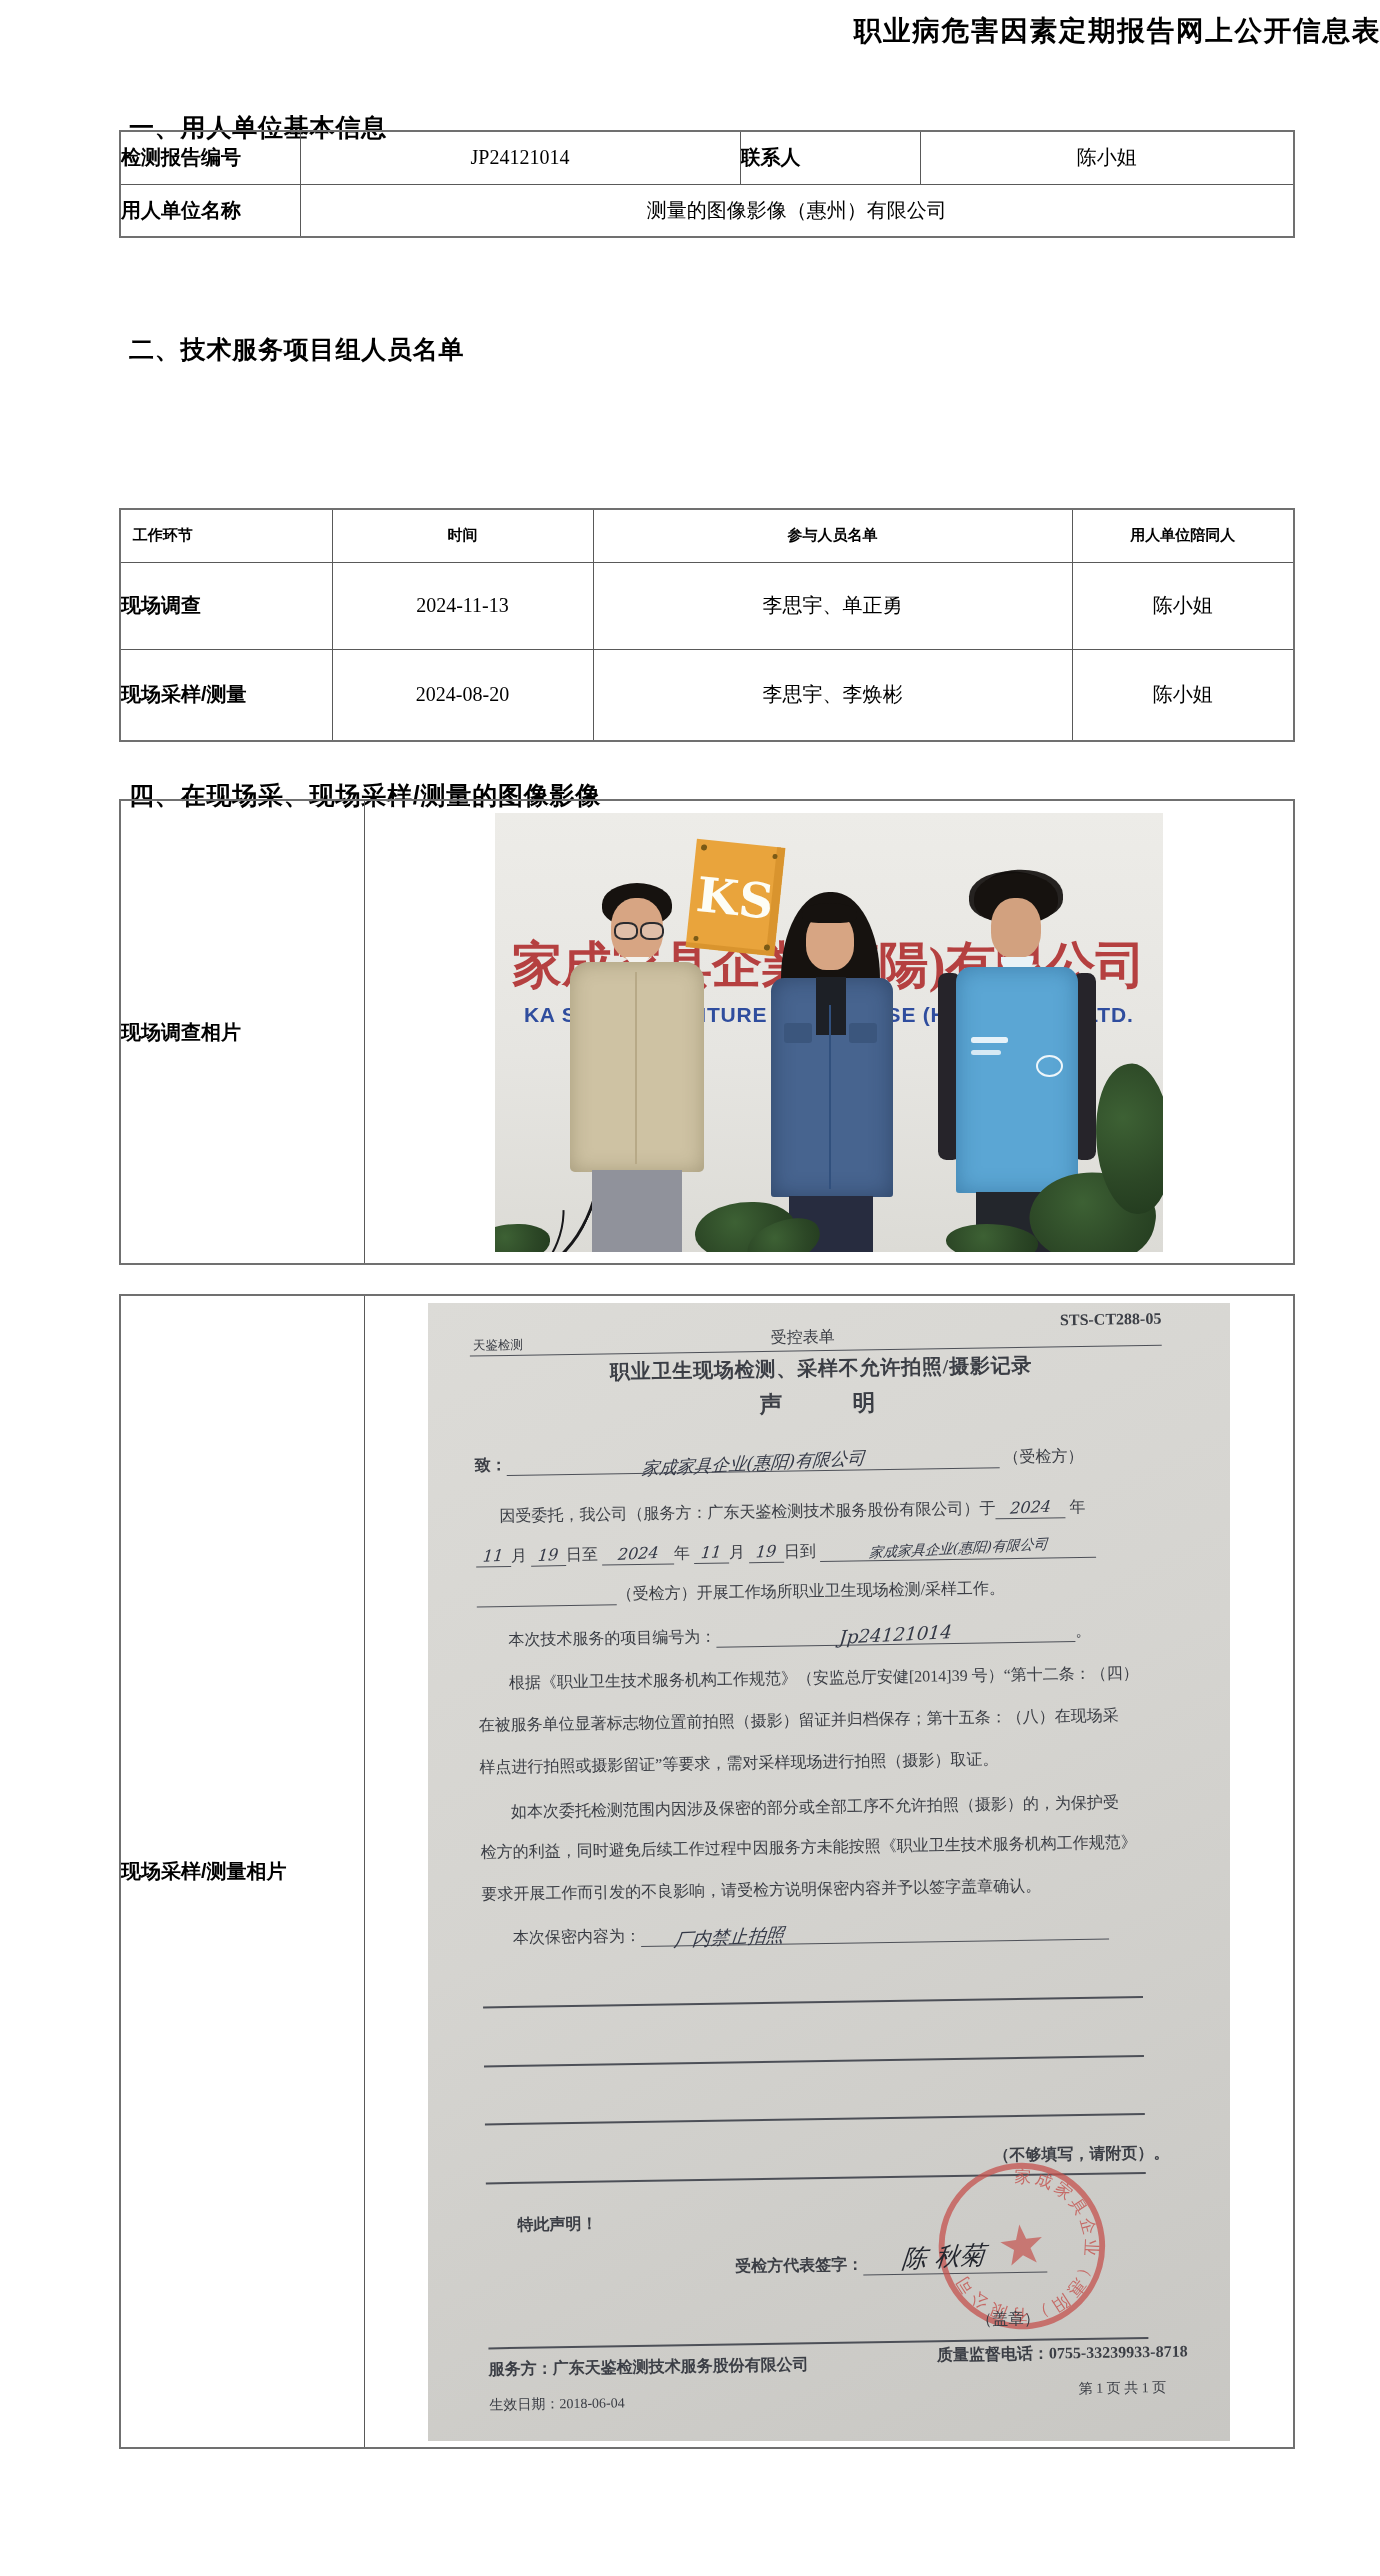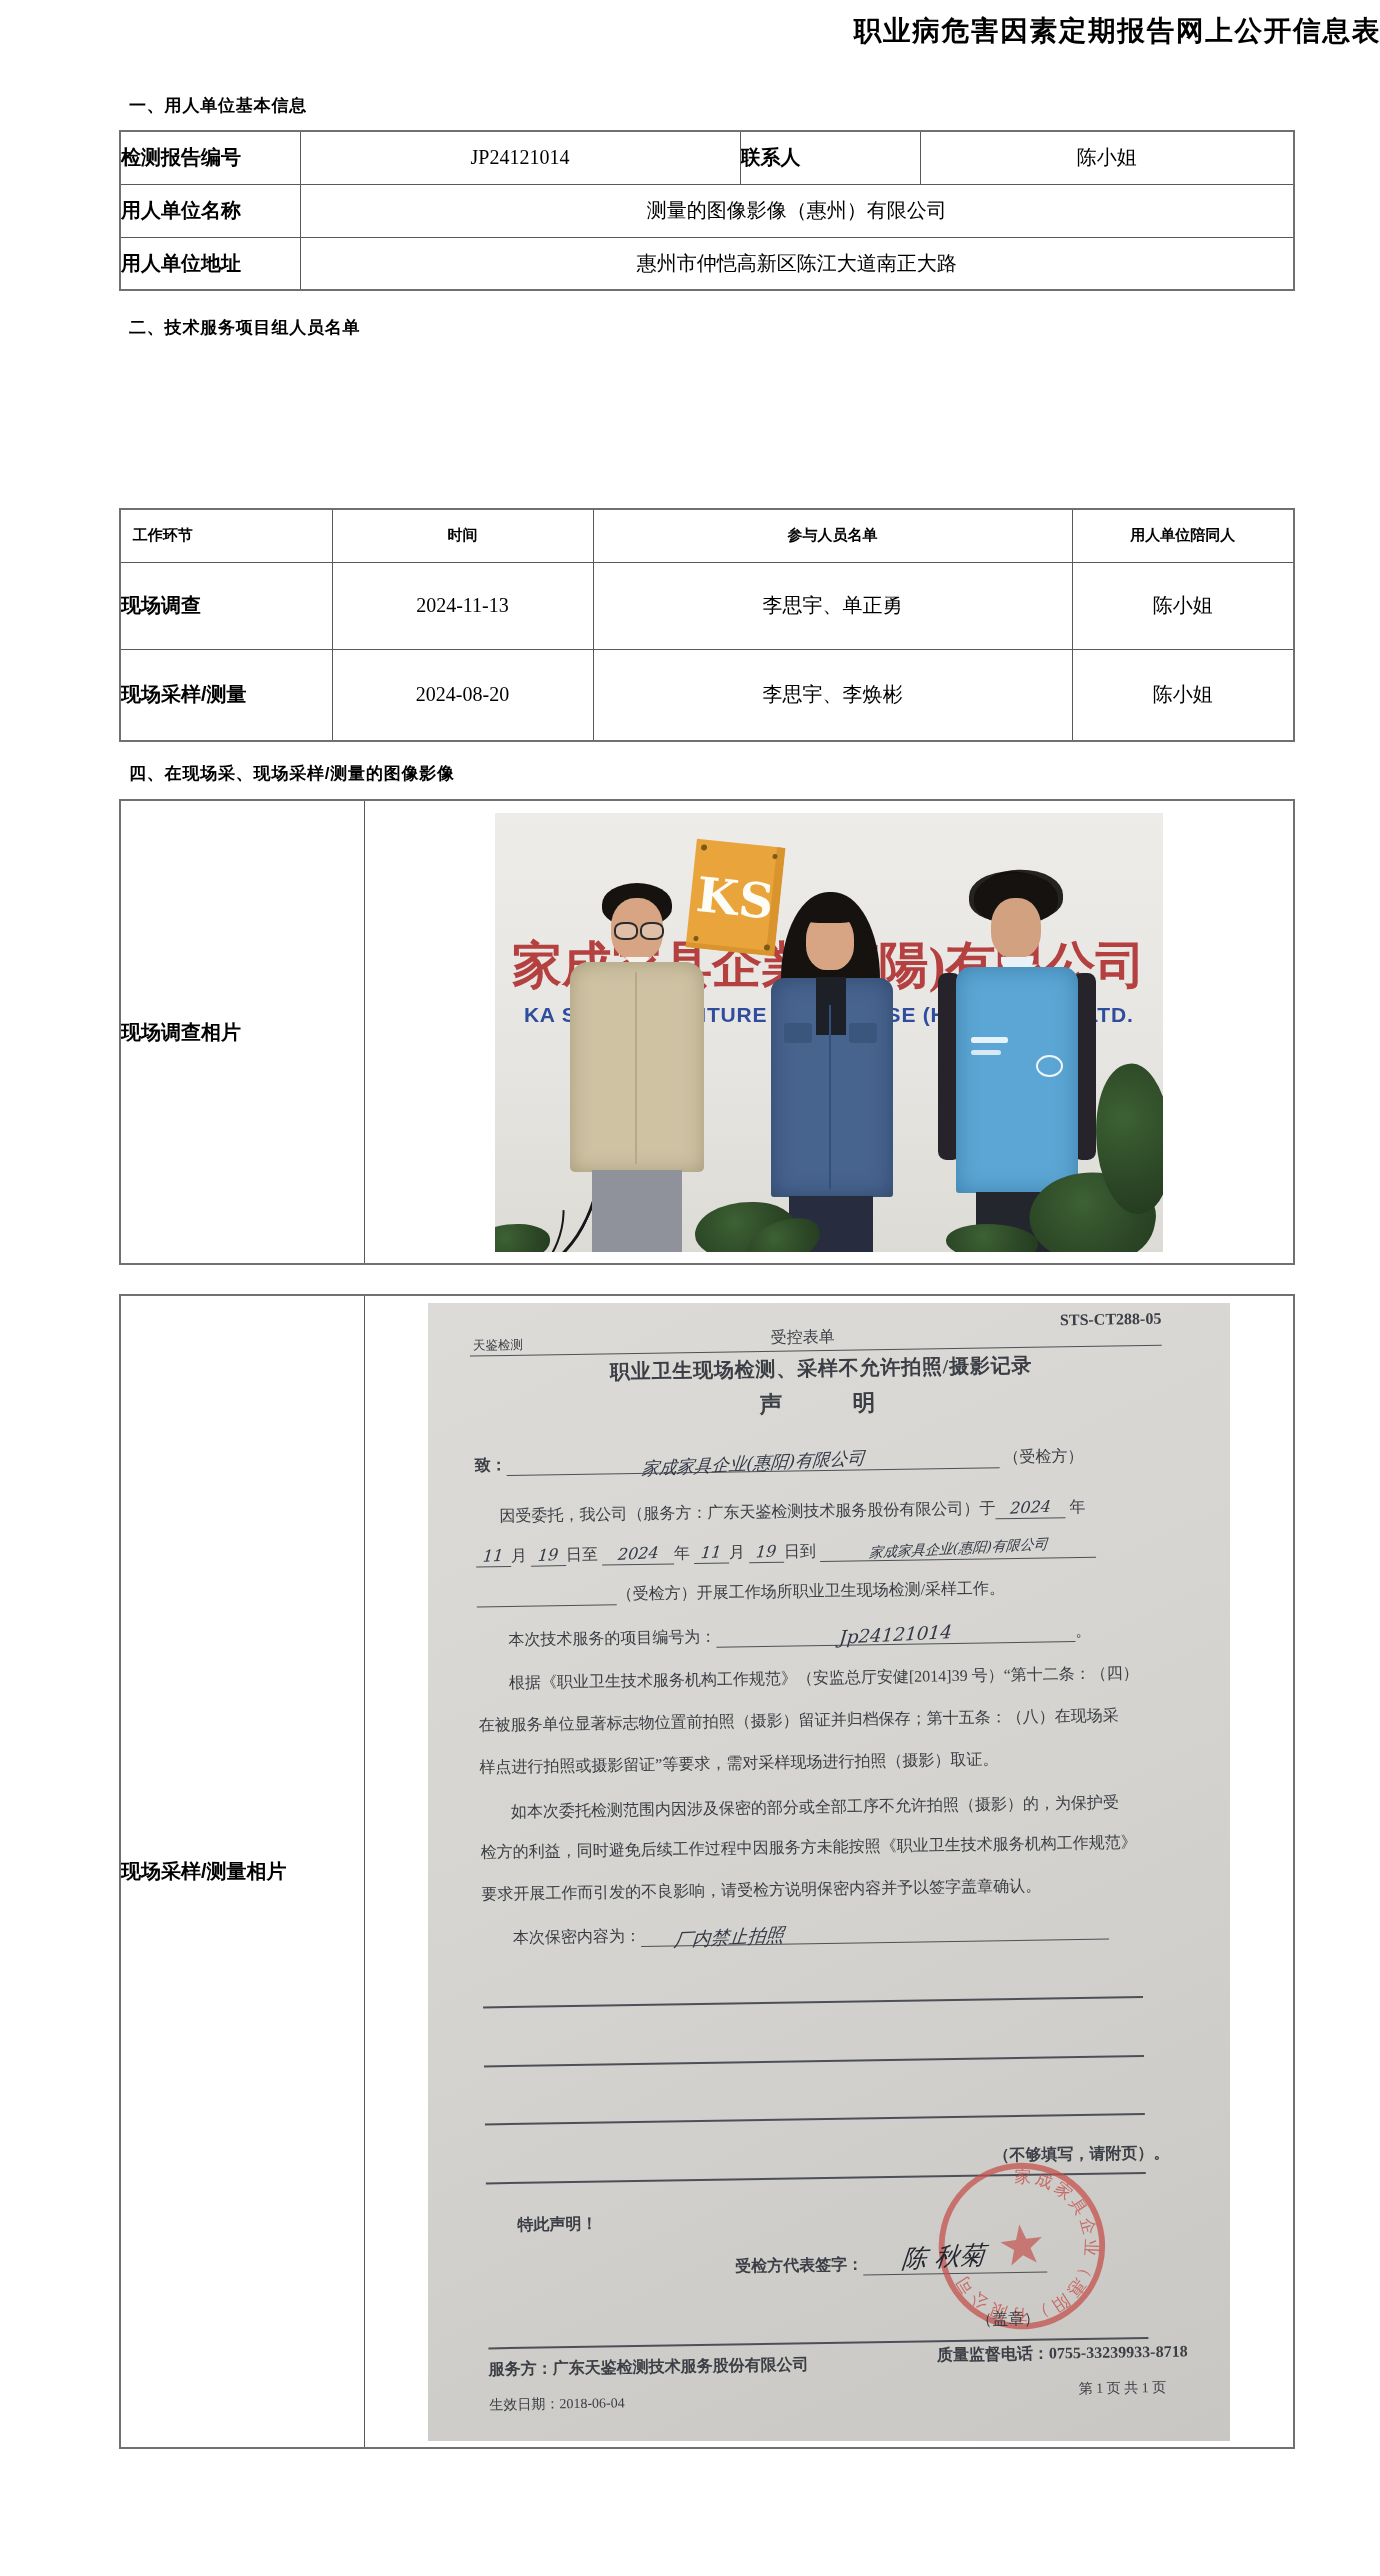--- a/index.html
+++ b/index.html
@@ -8,7 +8,7 @@
   .title{position:absolute;top:11.7px;left:0;width:100%;text-align:right;
          font-family:"Liberation Sans",sans-serif;font-weight:bold;font-size:27.6px;letter-spacing:1.7px;}
   .sec-head{position:absolute;left:129px;font-family:"Liberation Sans",sans-serif;
-            font-weight:bold;font-size:17px;letter-spacing:0.8px;}
+            font-weight:bold;font-size:25px;letter-spacing:0.8px;margin-top:17px;}
   table.tbl{position:absolute;border-collapse:collapse;table-layout:fixed;width:1176px;
             border:2.5px solid #707070;}
   table.tbl td{border:1.7px solid #595959;padding:0;overflow:hidden;}

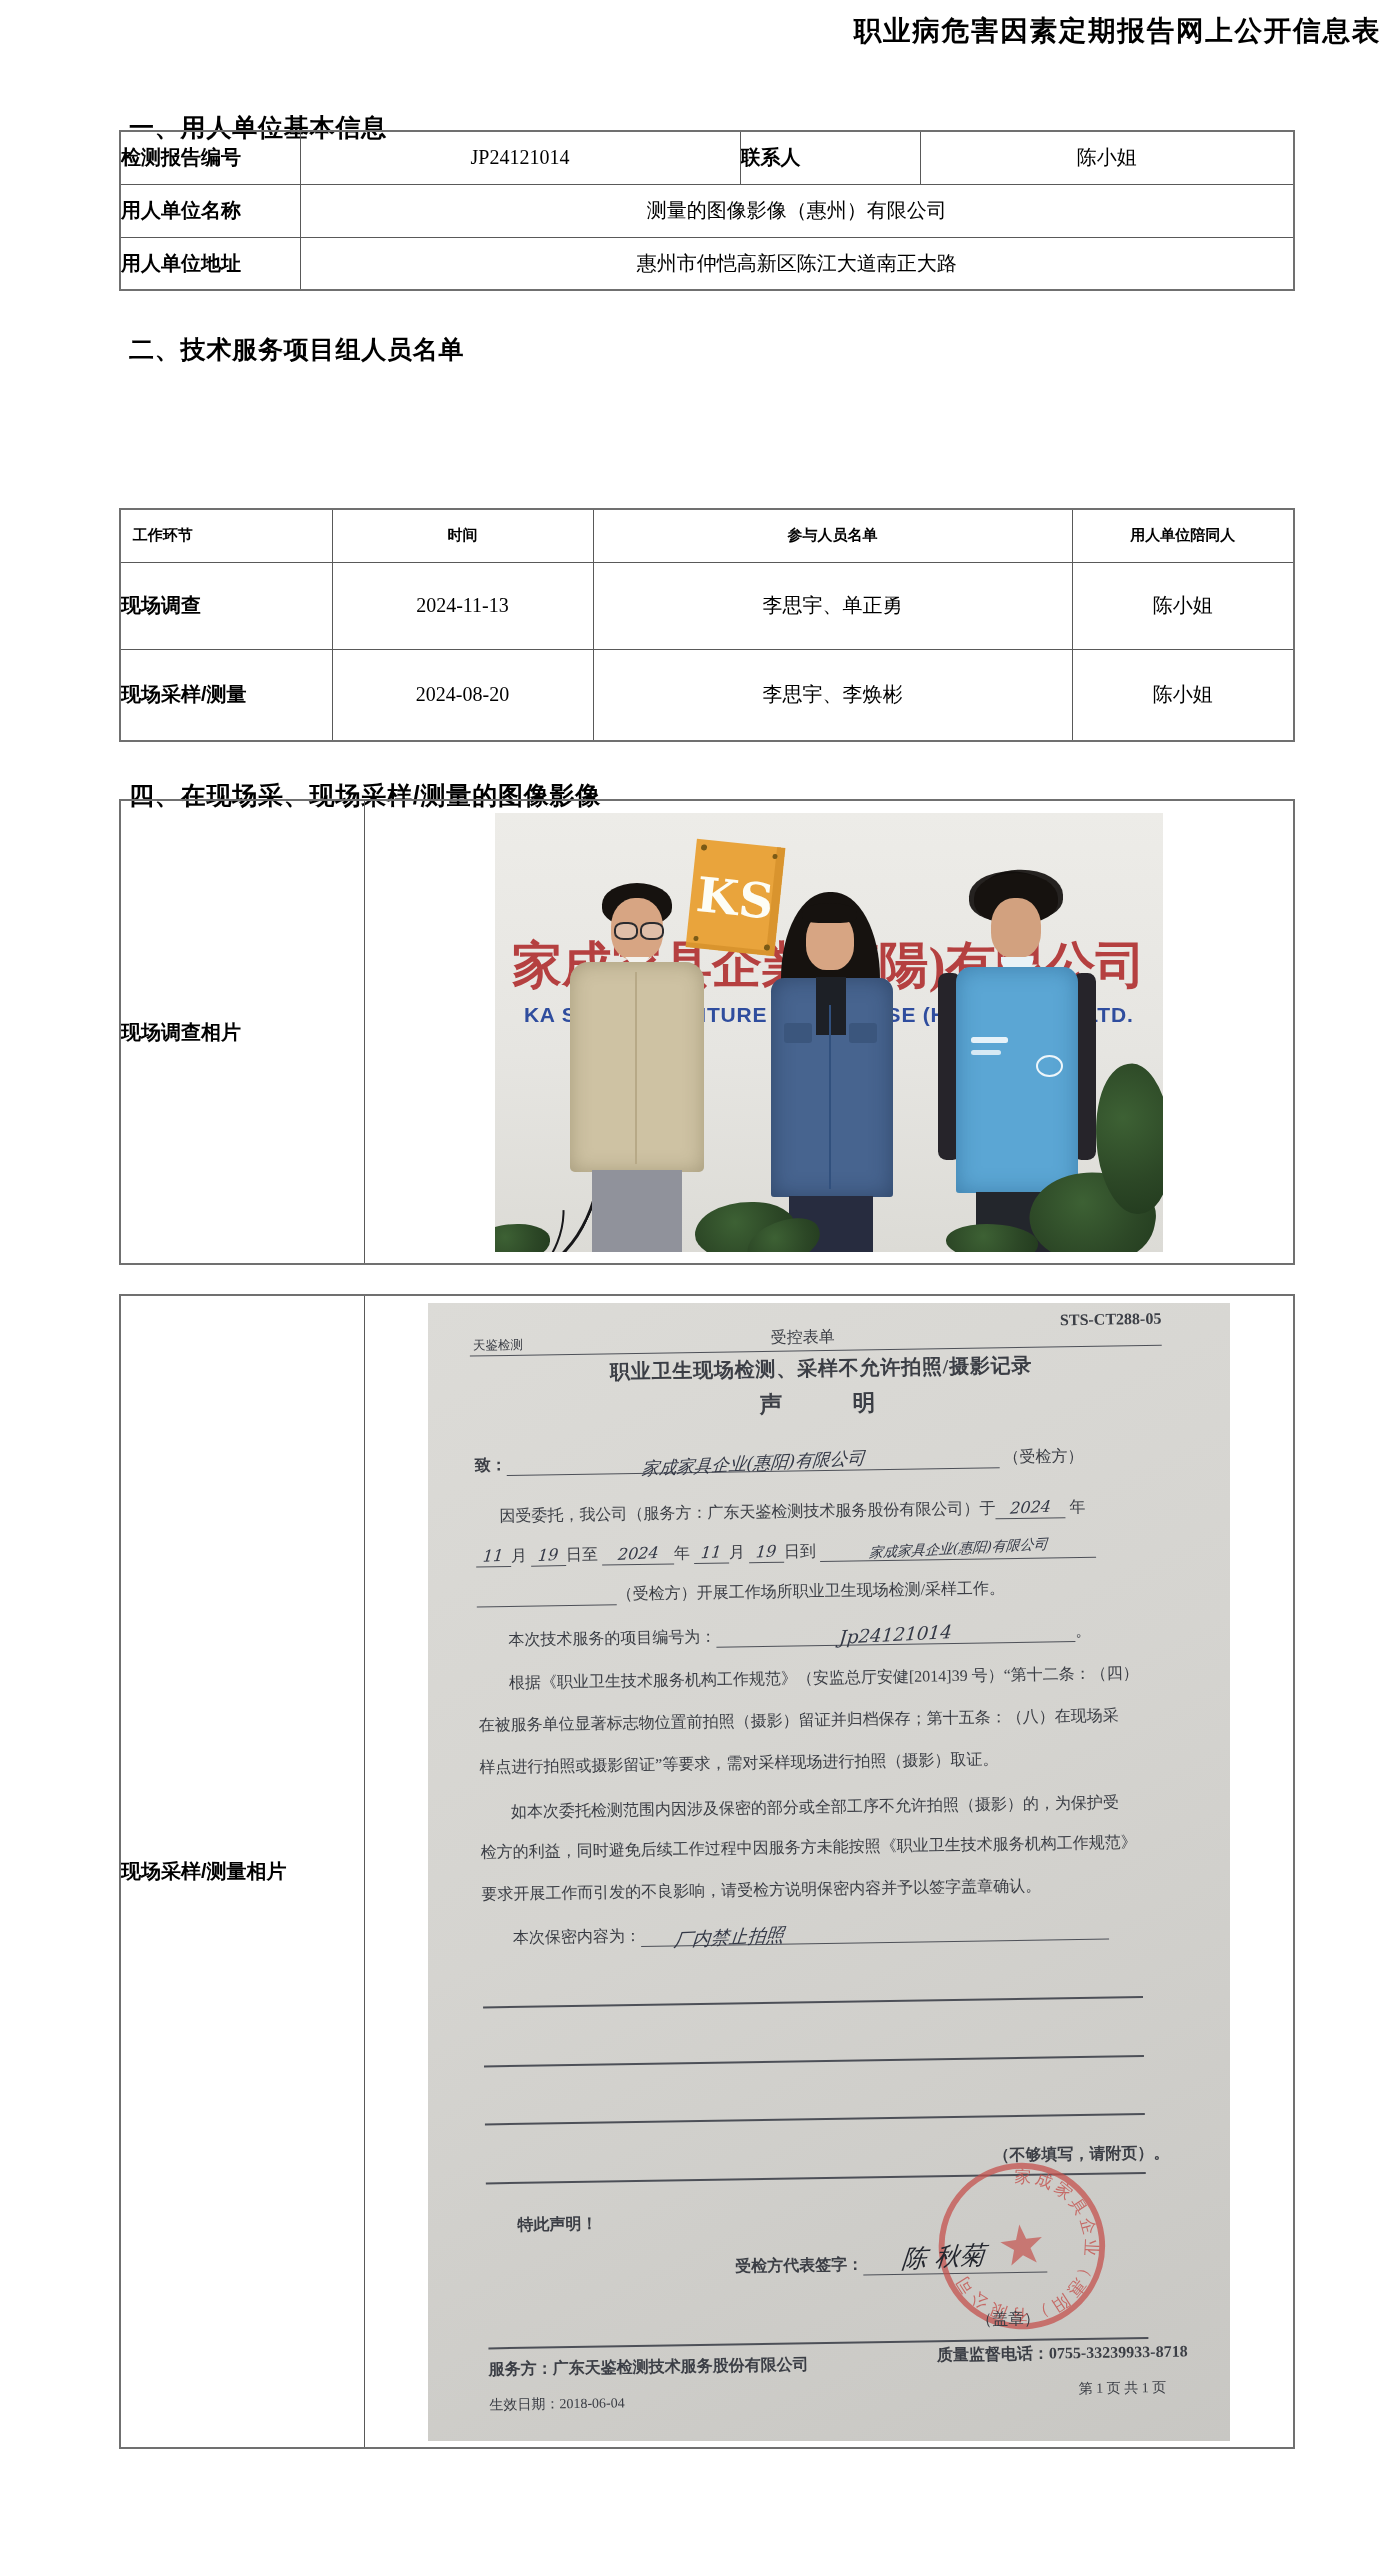--- a/index.html
+++ b/index.html
@@ -111,10 +111,6 @@
       <td class="lbl">用人单位名称</td>
       <td class="val" colspan="3">测量的图像影像（惠州）有限公司</td>
     </tr>
-    <tr style="height:53px">
-      <td class="lbl">用人单位地址</td>
-      <td class="val" colspan="3">惠州市仲恺高新区陈江大道南正大路</td>
-    </tr>
   </tbody>
     </table>
 

